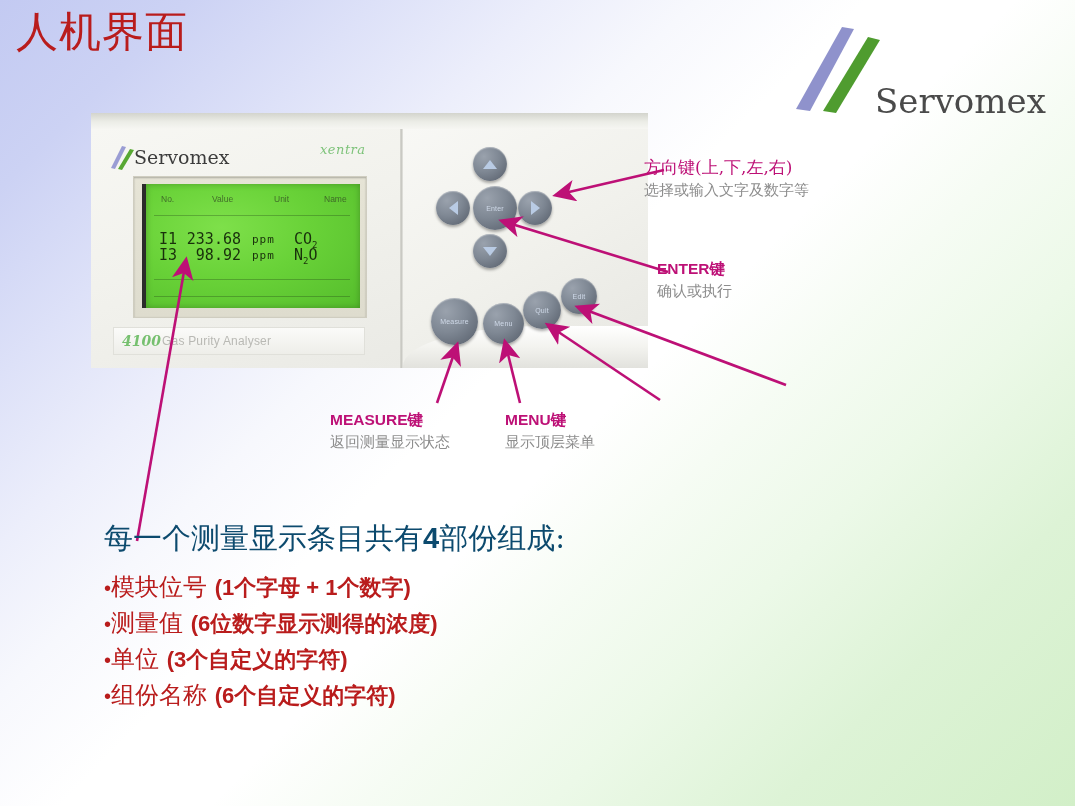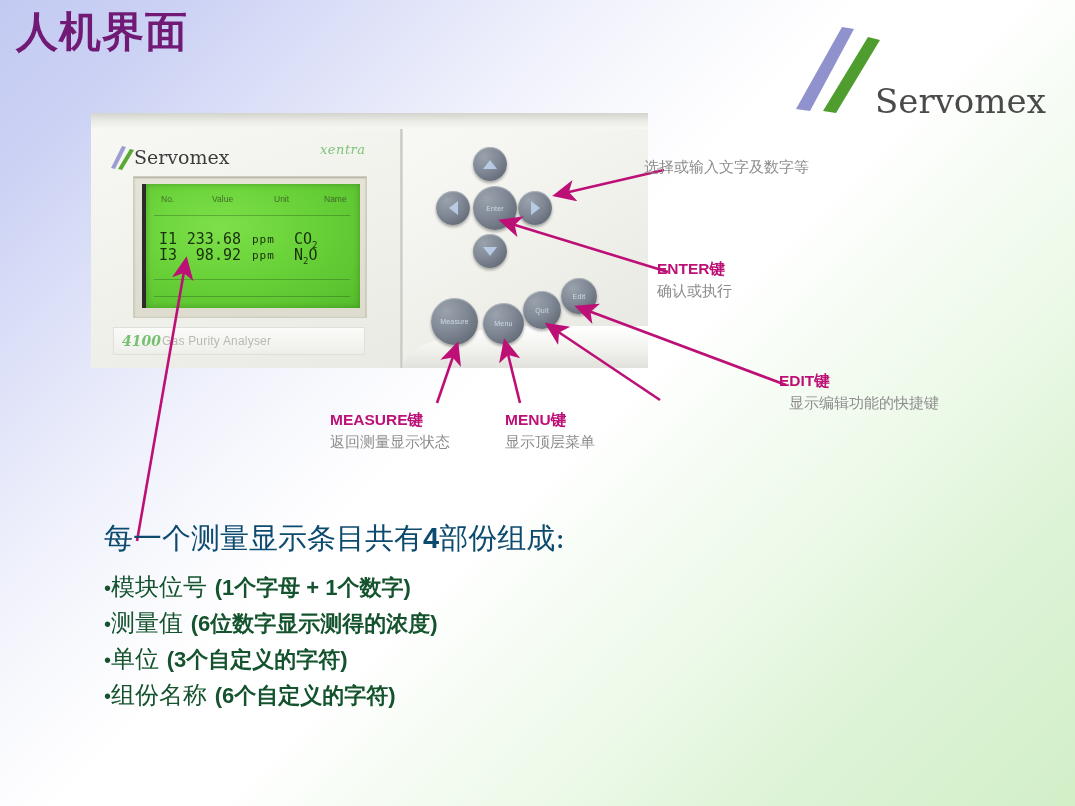--- a/index.html
+++ b/index.html
@@ -31,9 +31,8 @@
   .title {
     position:absolute; left:16px; top:4px;
     font-family:"DejaVu Serif", serif;
-    font-size:42px; color:#701a75; letter-spacing:1px;
+    font-size:42px; color:#b91c1c; letter-spacing:1px;
     white-space:nowrap;
-    font-weight:bold;
   }
 
   

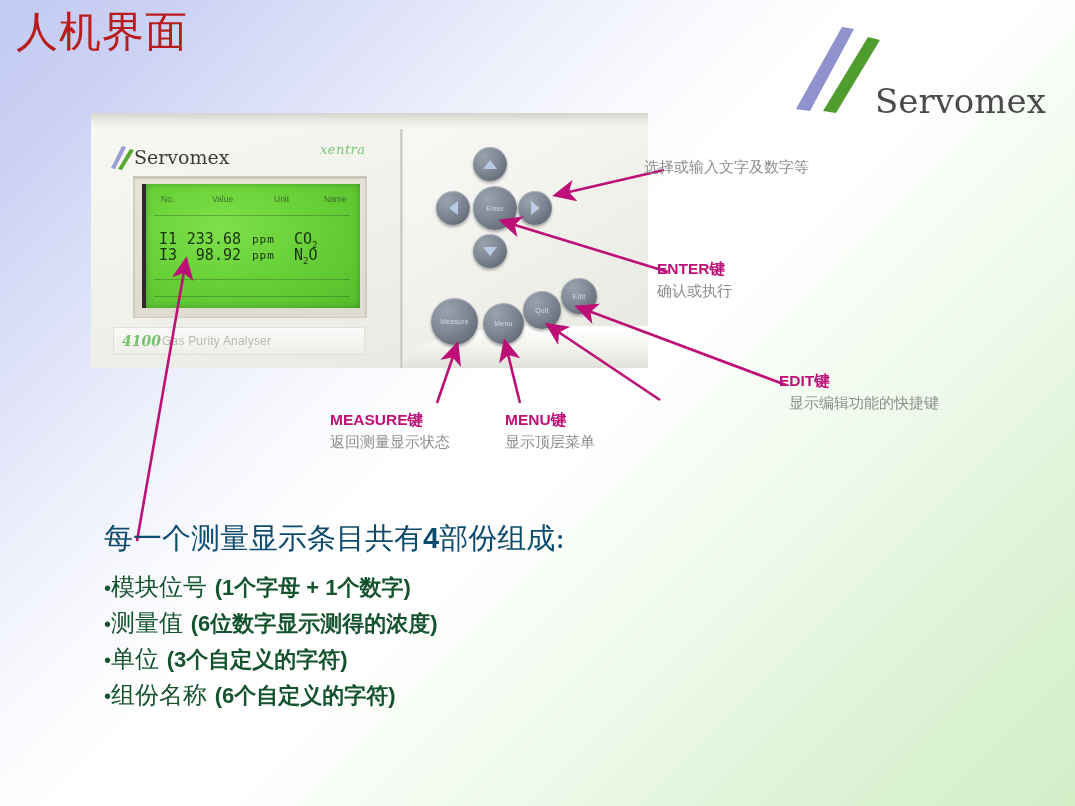--- a/index.html
+++ b/index.html
@@ -305,6 +305,7 @@
   </svg>
 
   <div class="ann" style="left:644px; top:156px;">
+    <div class="t1 serifish">方向键(上,下,左,右)</div>
     <div class="t2">选择或输入文字及数字等</div>
   </div>
 

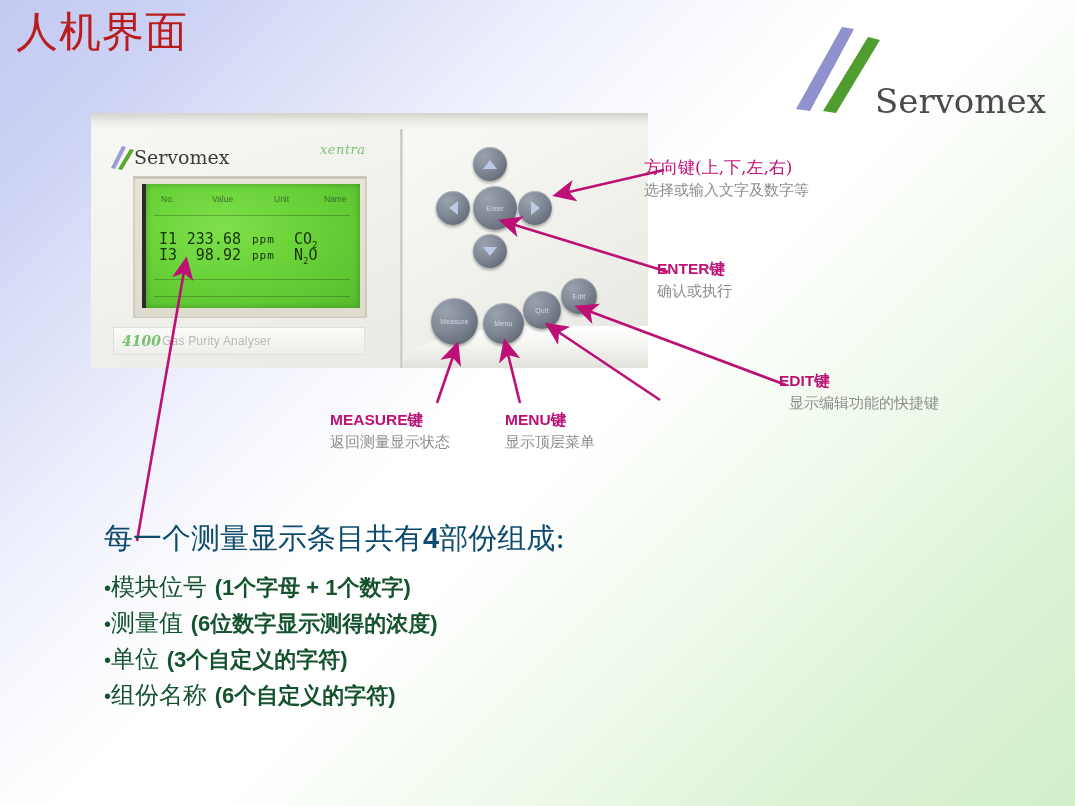--- a/index.html
+++ b/index.html
@@ -314,10 +314,6 @@
     <div class="t2">确认或执行</div>
   </div>
 
-  <div class="ann" style="left:779px; top:371px;">
-    <div class="t1"><span>EDIT</span><span style="font-family:'DejaVu Serif',serif;">键</span></div>
-    <div class="t2" style="margin-left:10px;">显示编辑功能的快捷键</div>
-  </div>
 
   <div class="ann" style="left:330px; top:410px;">
     <div class="t1"><span>MEASURE</span><span style="font-family:'DejaVu Serif',serif;">键</span></div>

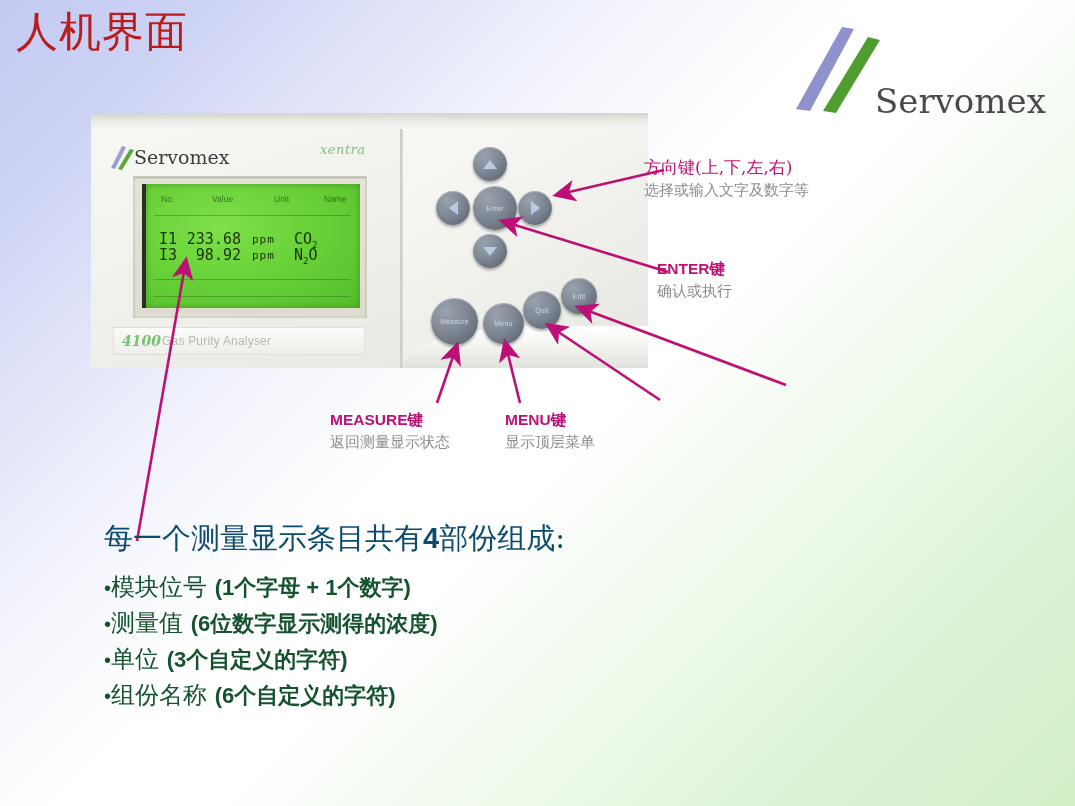--- a/index.html
+++ b/index.html
@@ -181,7 +181,7 @@
   .bighead b { font-family:"Liberation Sans", sans-serif; font-weight:bold; }
   .bullets { position:absolute; left:104px; top:570px; }
   .bullets .li {
-    font-family:"DejaVu Serif", serif; font-size:24px; color:#14532d;
+    font-family:"DejaVu Serif", serif; font-size:24px; color:#b91c1c;
     white-space:nowrap; line-height:35px;
   }
   .bullets .li .bl { font-family:"Liberation Sans", sans-serif; font-size:20px; }

